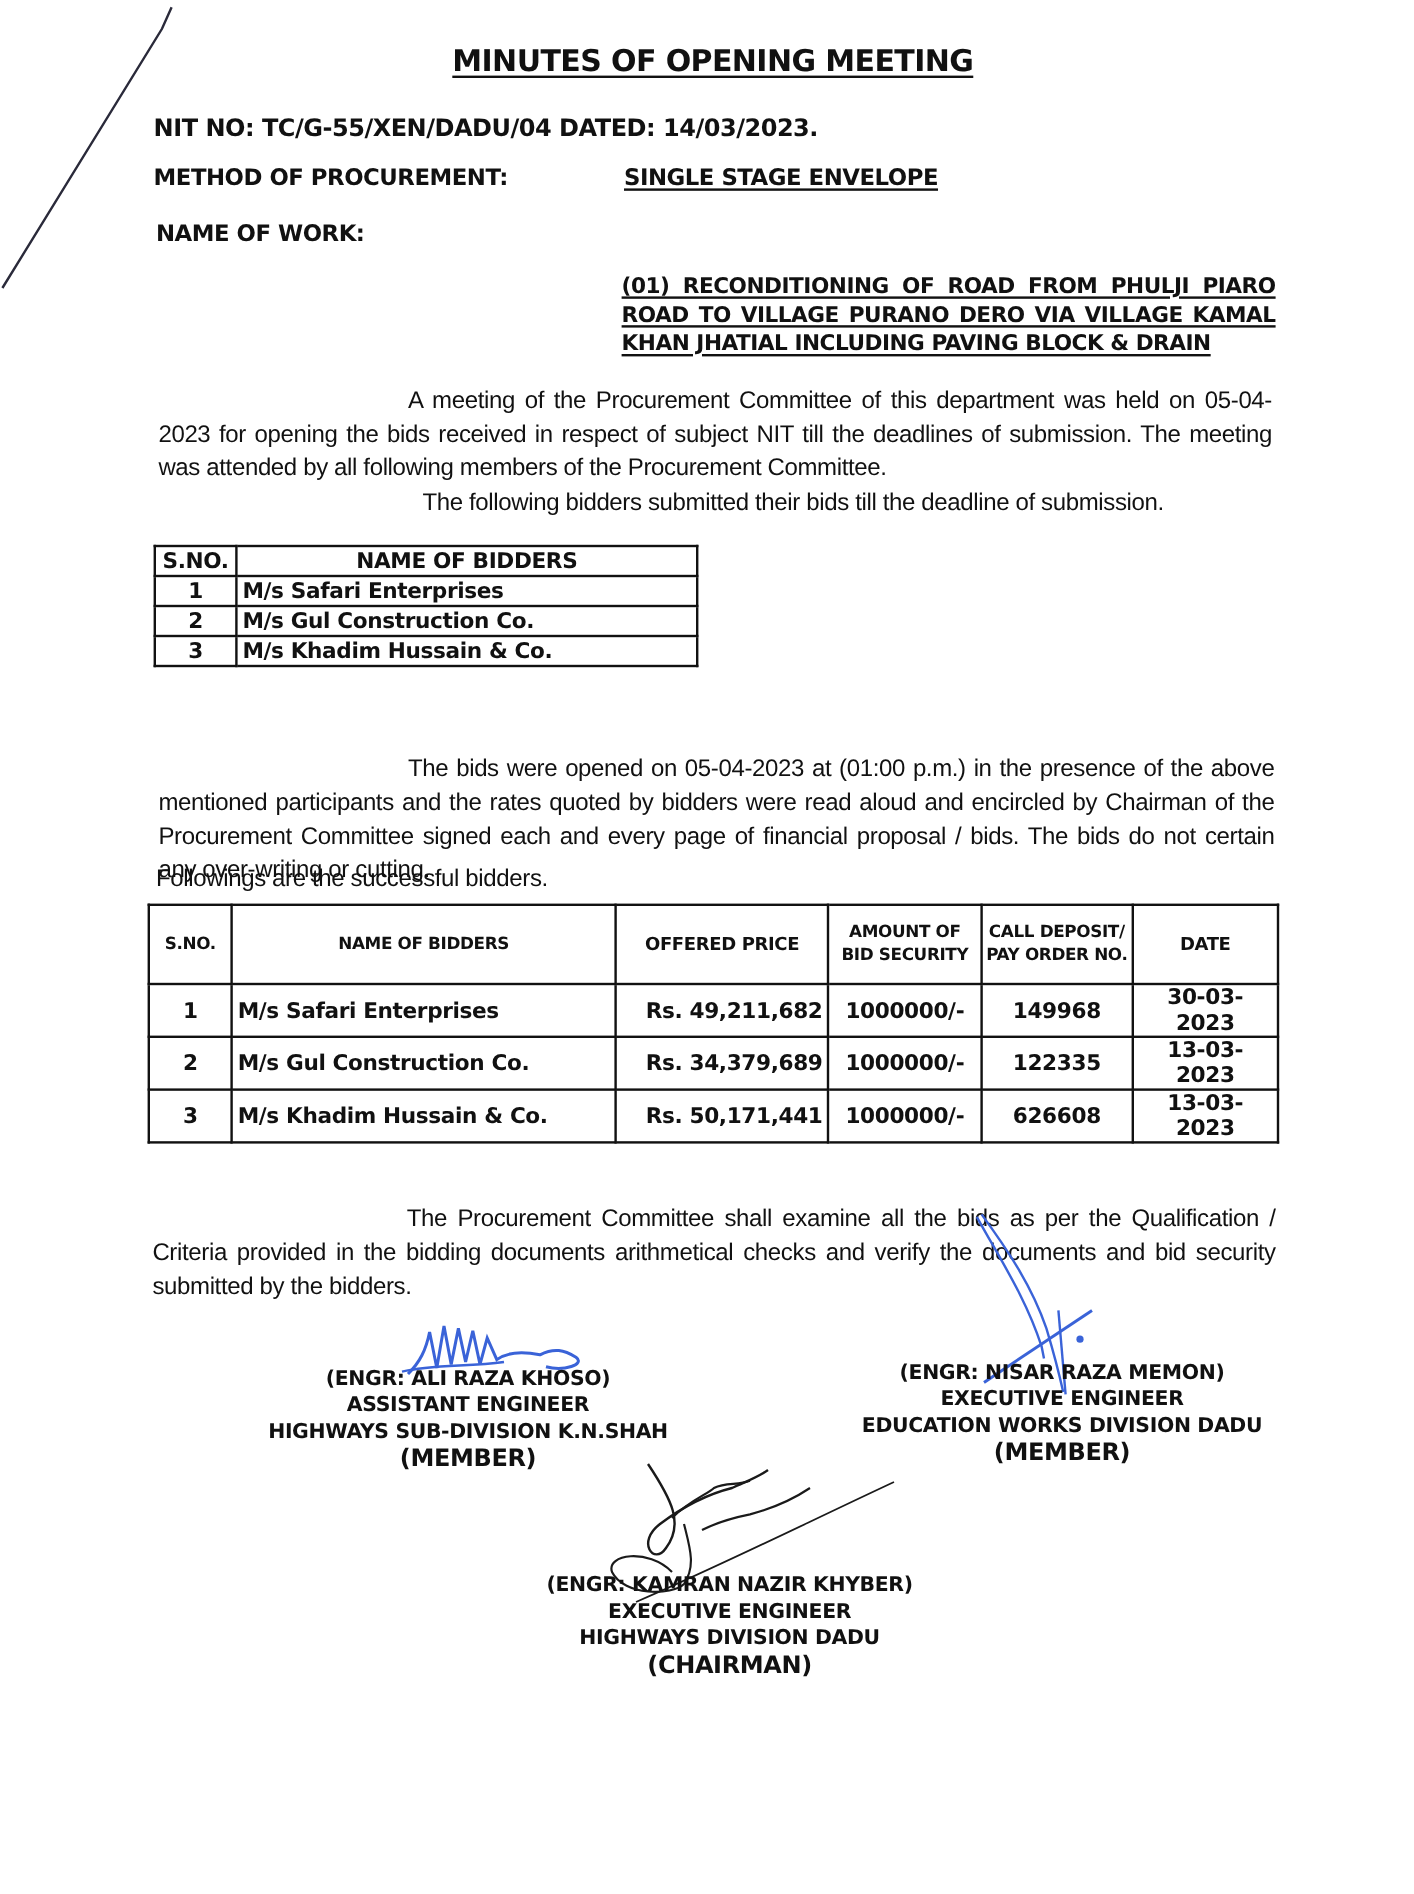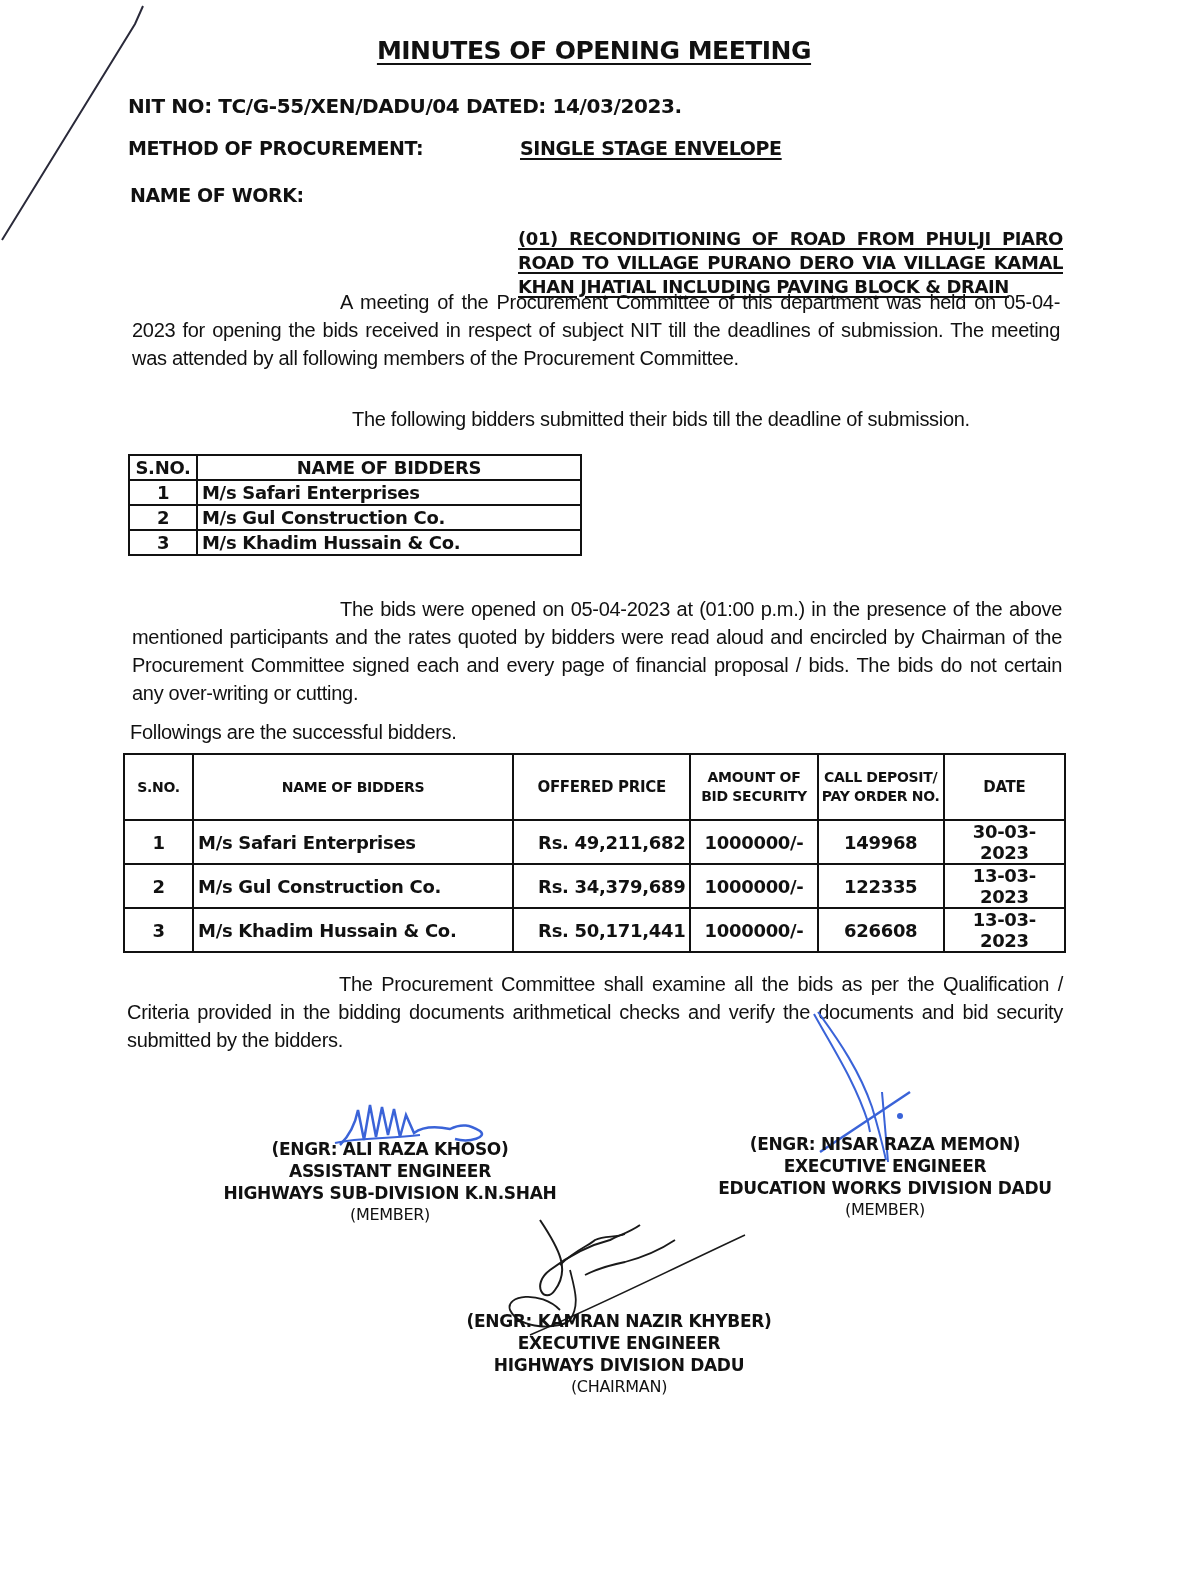--- a/index.html
+++ b/index.html
@@ -26,7 +26,7 @@
     font-size: 20px; line-height: 28px; letter-spacing: -0.3px;
     text-align: justify;
   }
-  .indent { text-indent: 208px; }
+  .indent { text-indent: 208px; margin-top: 32px; }
   table { border-collapse: collapse; }
   .t1 { left: 128px; top: 454px; width: 454px; }
   .t1 td, .t1 th {

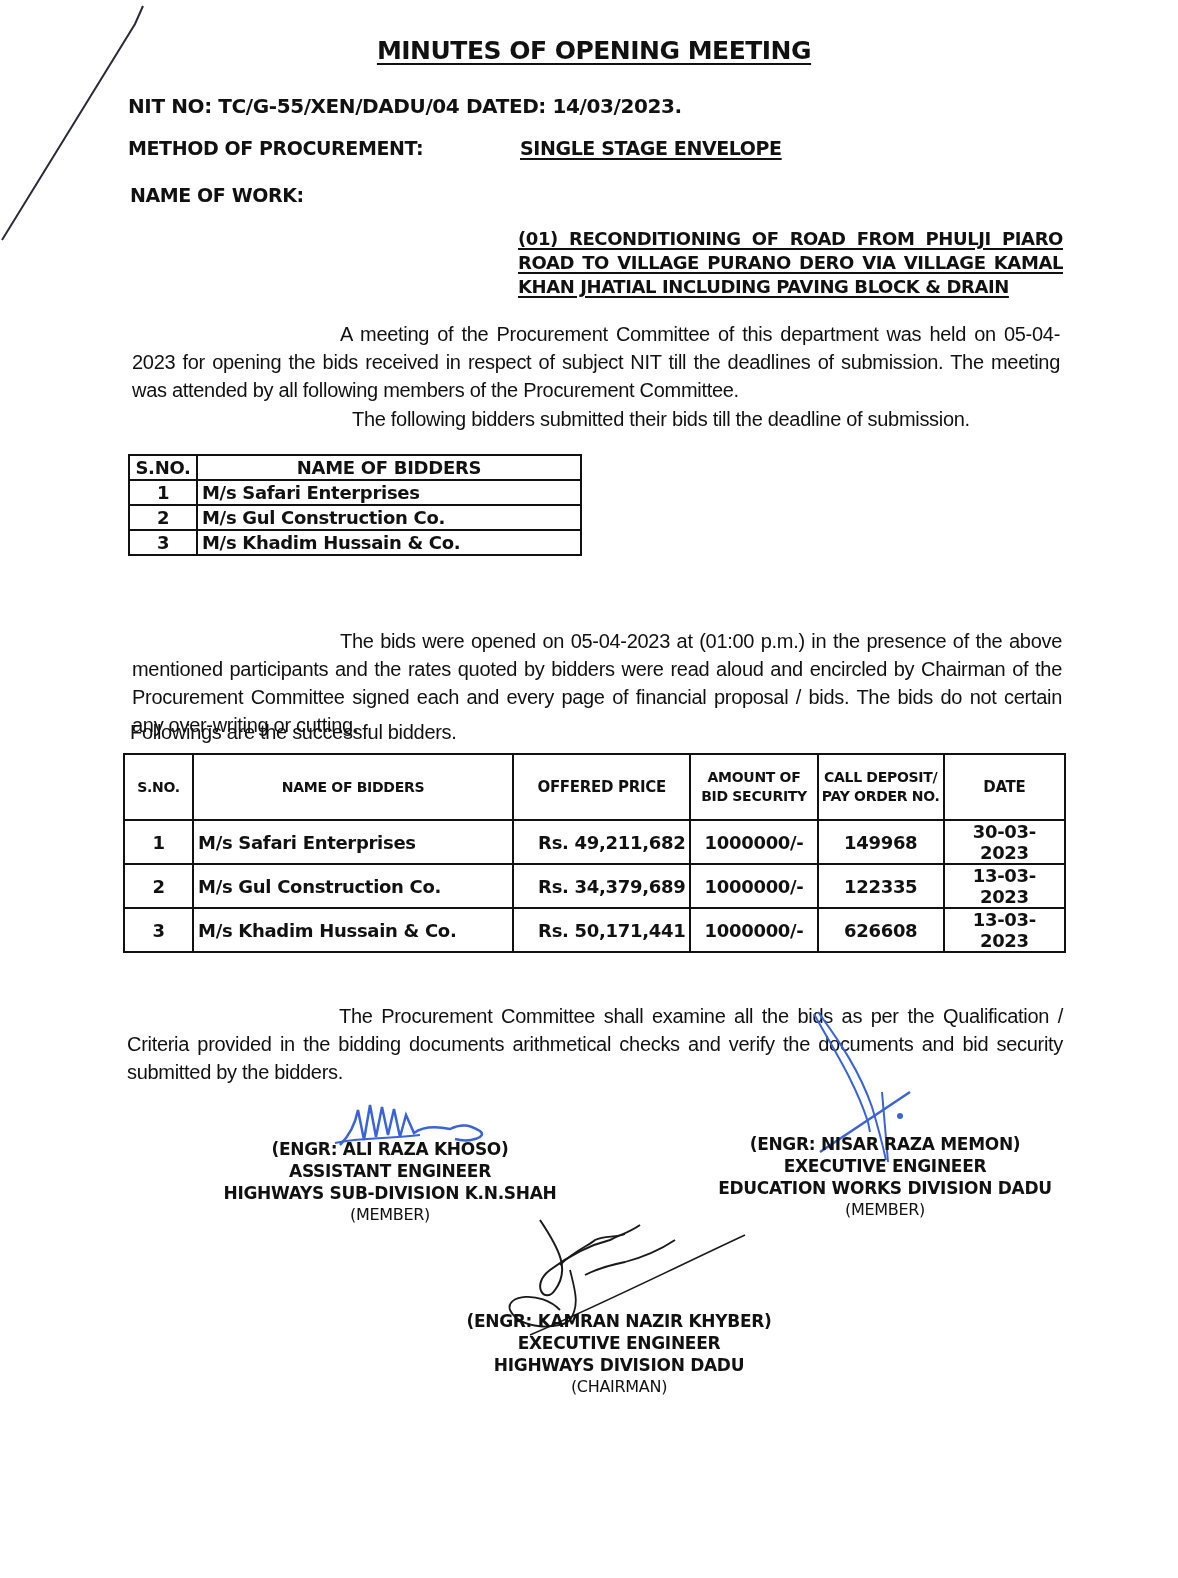--- a/index.html
+++ b/index.html
@@ -54,7 +54,7 @@
   .sig {
     text-align: center; font-size: 17px; font-weight: bold; line-height: 22px; letter-spacing: -0.3px;
   }
-  .sig .role { font-weight: normal; font-size: 16px; }
+  .sig .role { font-weight: bold; font-size: 20px; }
   svg.ink { position: absolute; overflow: visible; }
 </style>
 </head>

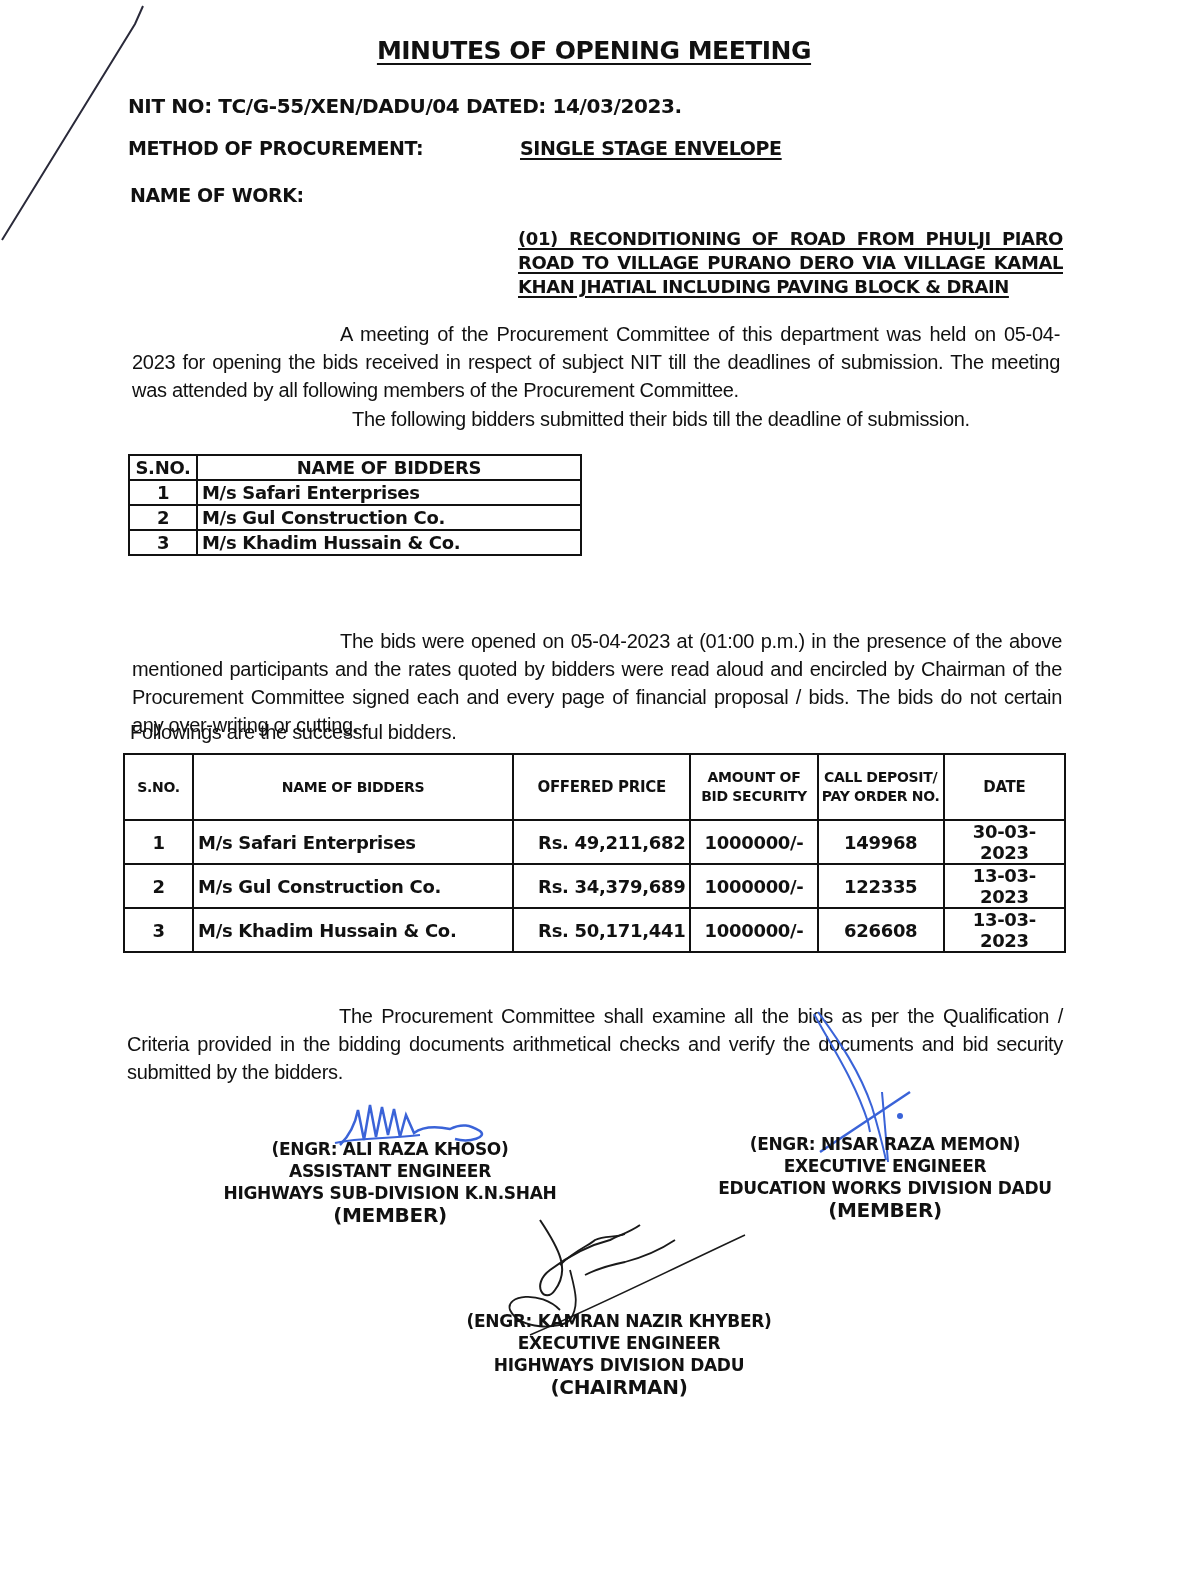--- a/index.html
+++ b/index.html
@@ -183,7 +183,7 @@
   <path d="M30 125 C100 95 170 60 245 25" stroke="#1a1a1a" stroke-width="1.5" fill="none"></path>
 </svg>
 
-<div class="abs sig" style="left:449px;top:1310px;width:340px;">
+<div class="abs sig" style="left:438px;top:1310px;width:340px;">
   <div>(ENGR: KAMRAN NAZIR KHYBER)</div>
   <div>EXECUTIVE ENGINEER</div>
   <div>HIGHWAYS DIVISION DADU</div>

